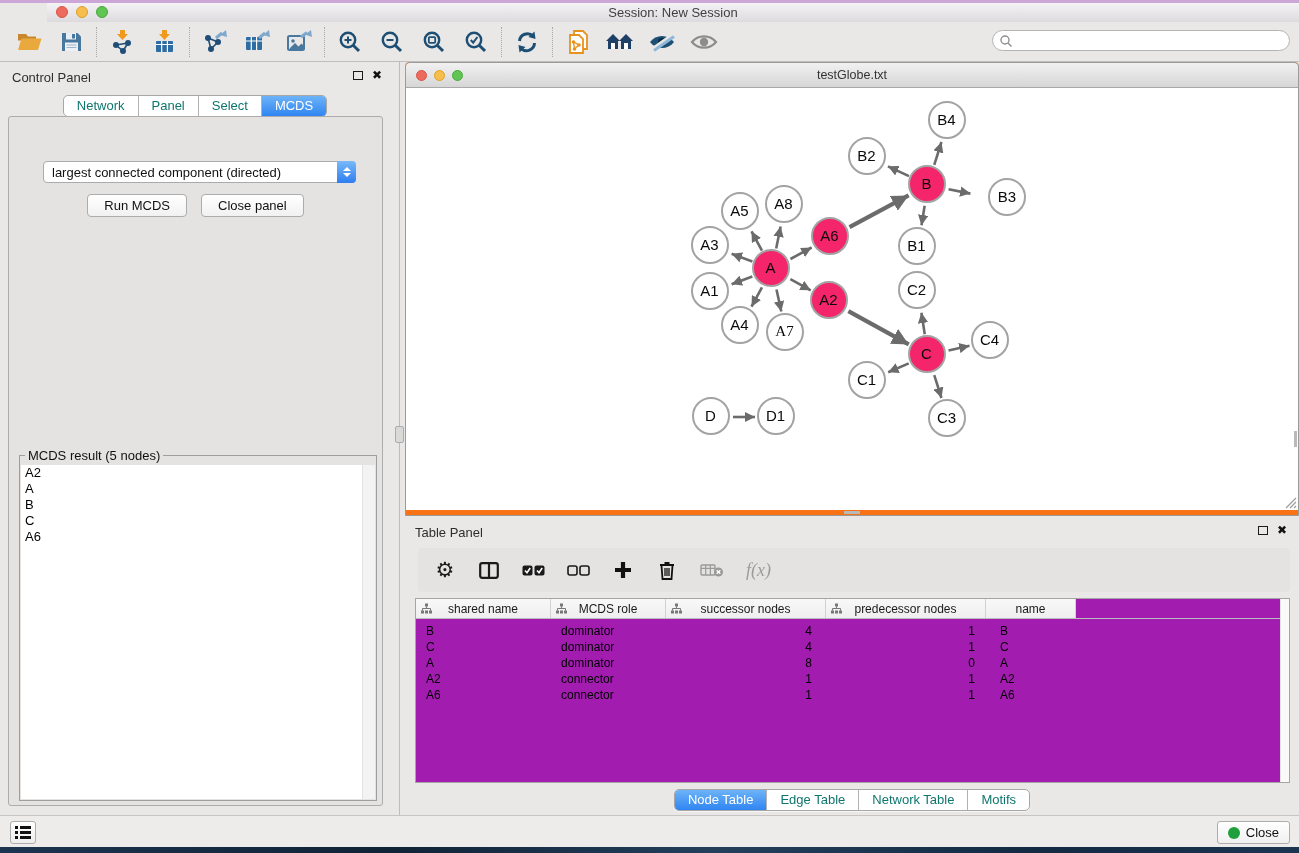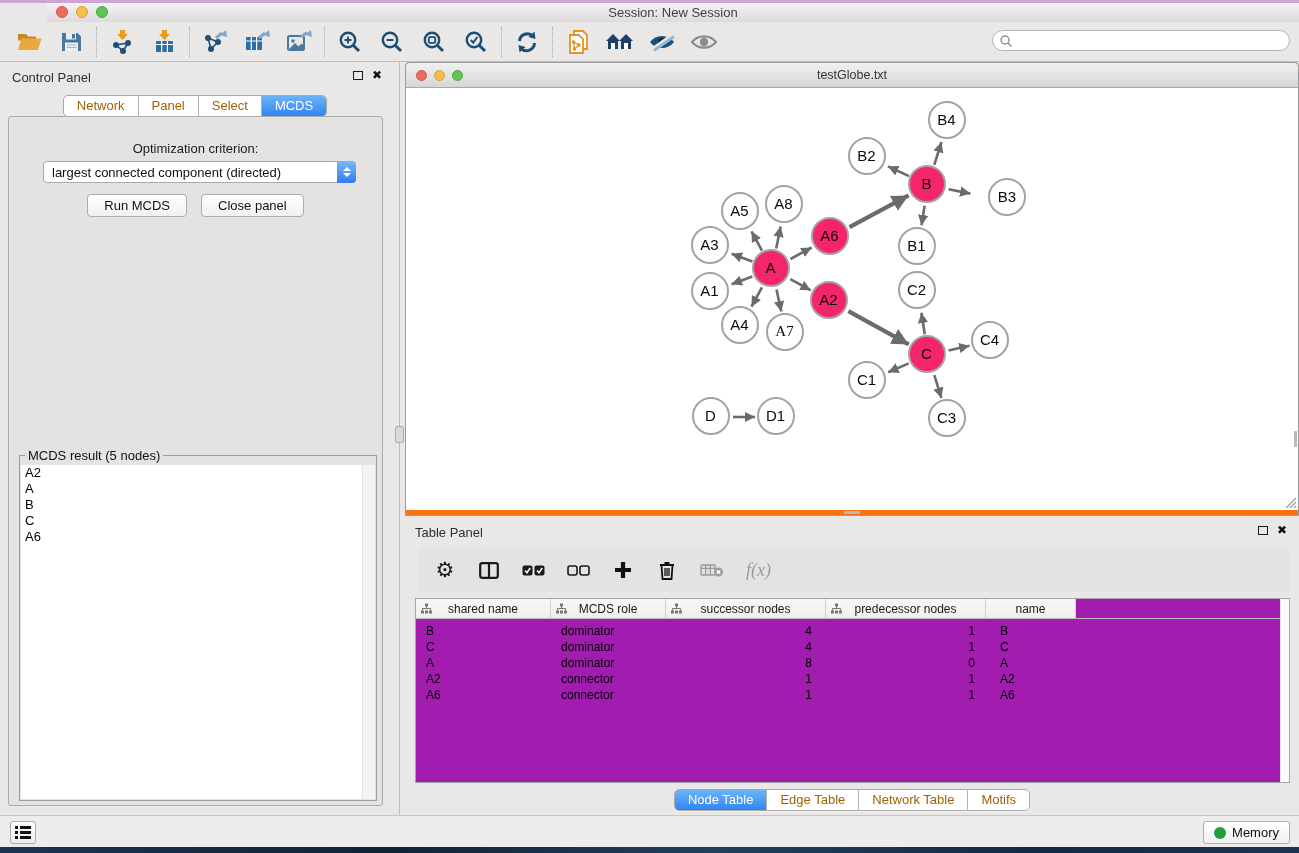--- a/index.html
+++ b/index.html
@@ -41,7 +41,7 @@
 
   .seg { display:flex; border:1px solid #A7A7A7; border-radius:5px; overflow:hidden; background:#fff;
          box-shadow:0 1px 0 rgba(255,255,255,.6); }
-  .seg .tabb { padding:2px 13px; font-size:13px; line-height:16px; color:#a16207; border-left:1px solid #B2B2B2; cursor:default; }
+  .seg .tabb { padding:2px 13px; font-size:13px; line-height:16px; color:#0f766e; border-left:1px solid #B2B2B2; cursor:default; }
   .seg .tabb:first-child { border-left:none; }
   .seg .tabb.active { background:linear-gradient(#6DB3F8,#2F85F1); color:#fff; }
   .cp-tabs { position:absolute; top:33px; left:0; right:0; display:flex; justify-content:center; }

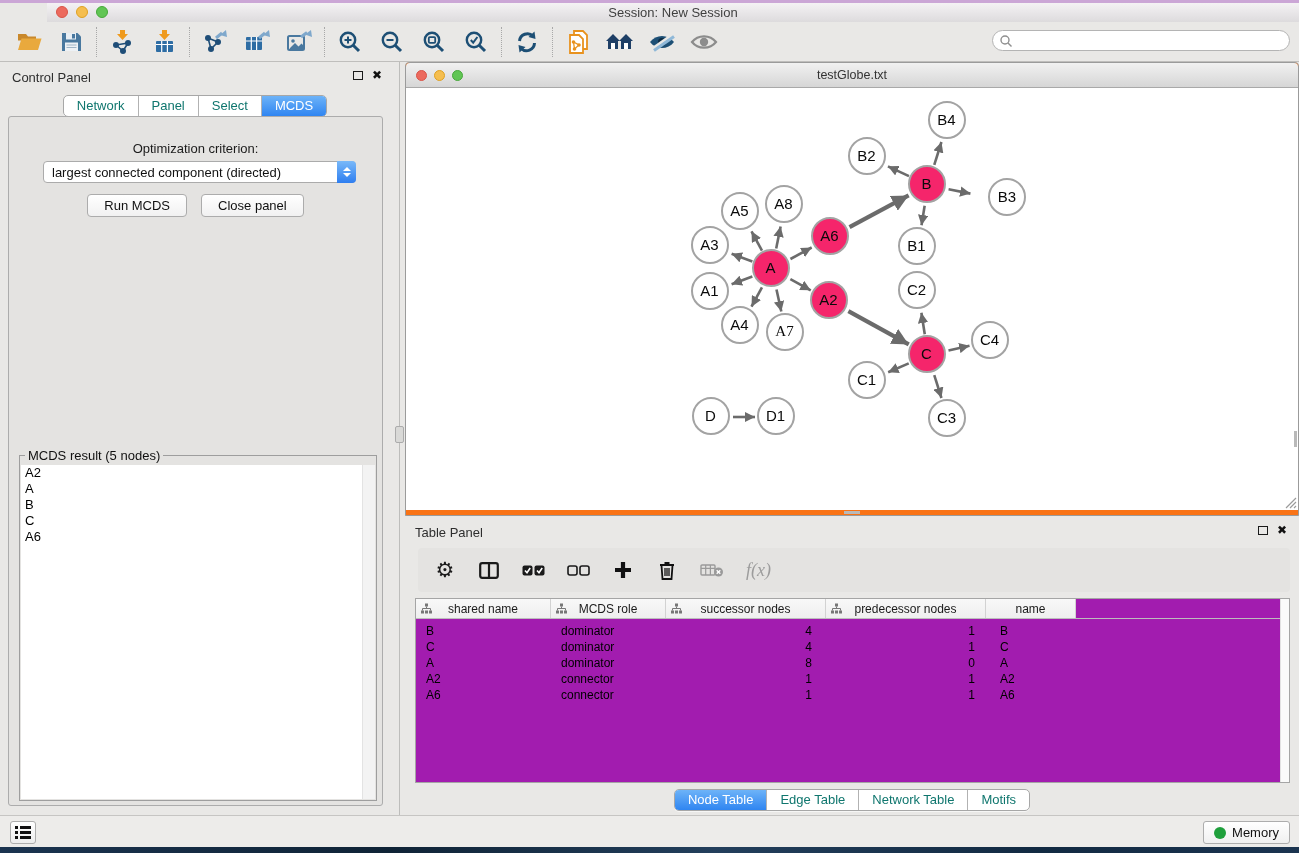--- a/index.html
+++ b/index.html
@@ -338,7 +338,6 @@
       </div>
     </div>
     <div class="panelbox">
-      <div class="opt-label">Optimization criterion:</div>
       <div class="dropdown">
         <span class="val">largest connected component (directed)</span>
         <span class="dd-step">

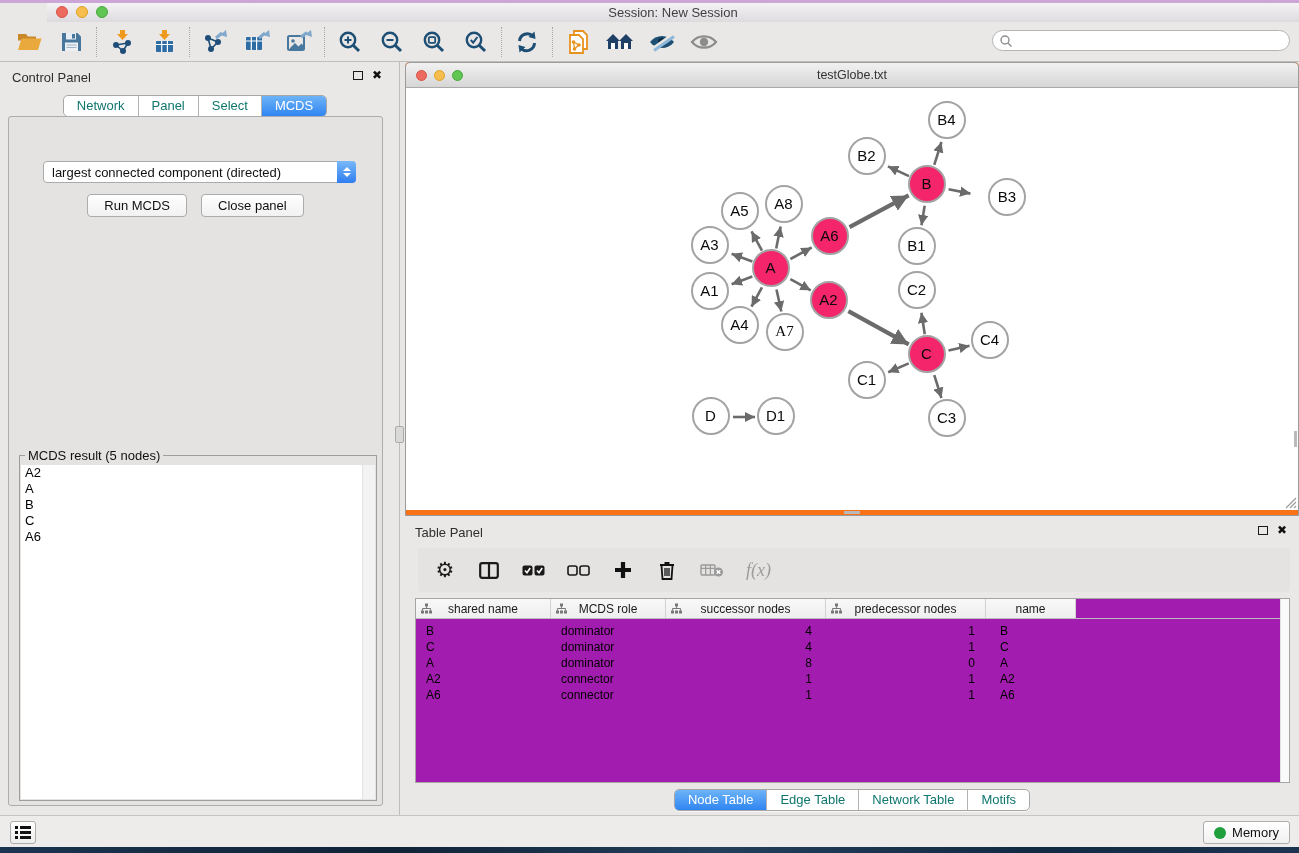--- a/index.html
+++ b/index.html
@@ -621,7 +621,7 @@
     </span>
     <span class="mem-btn">
       <span class="mem-dot"></span>
-      <span>Memory</span>
+      <span>Close</span>
     </span>
   </div>
 

